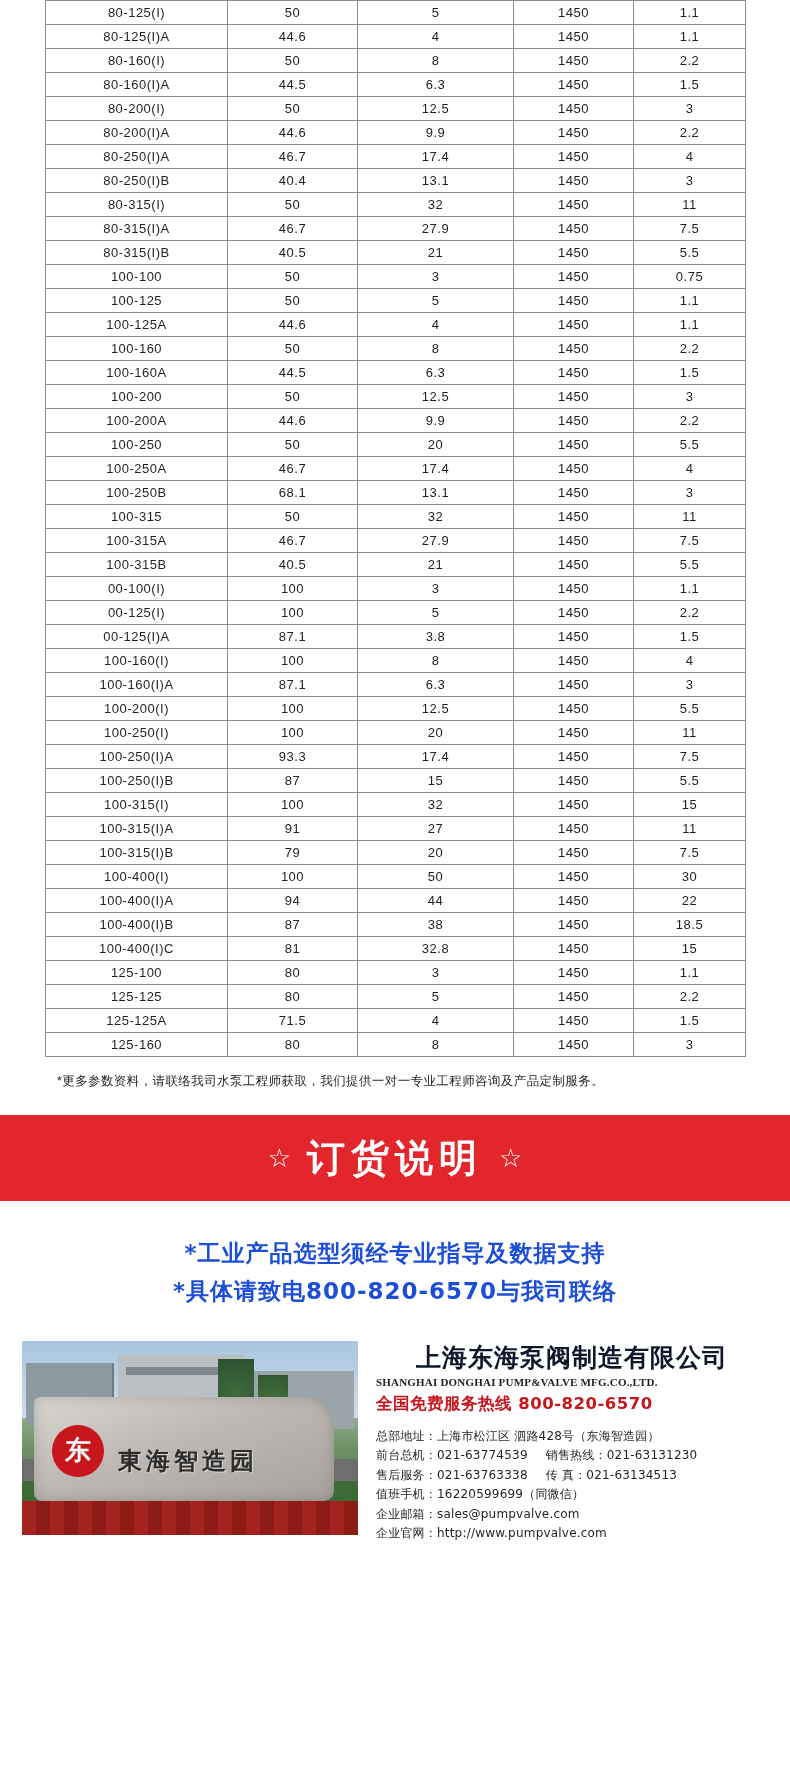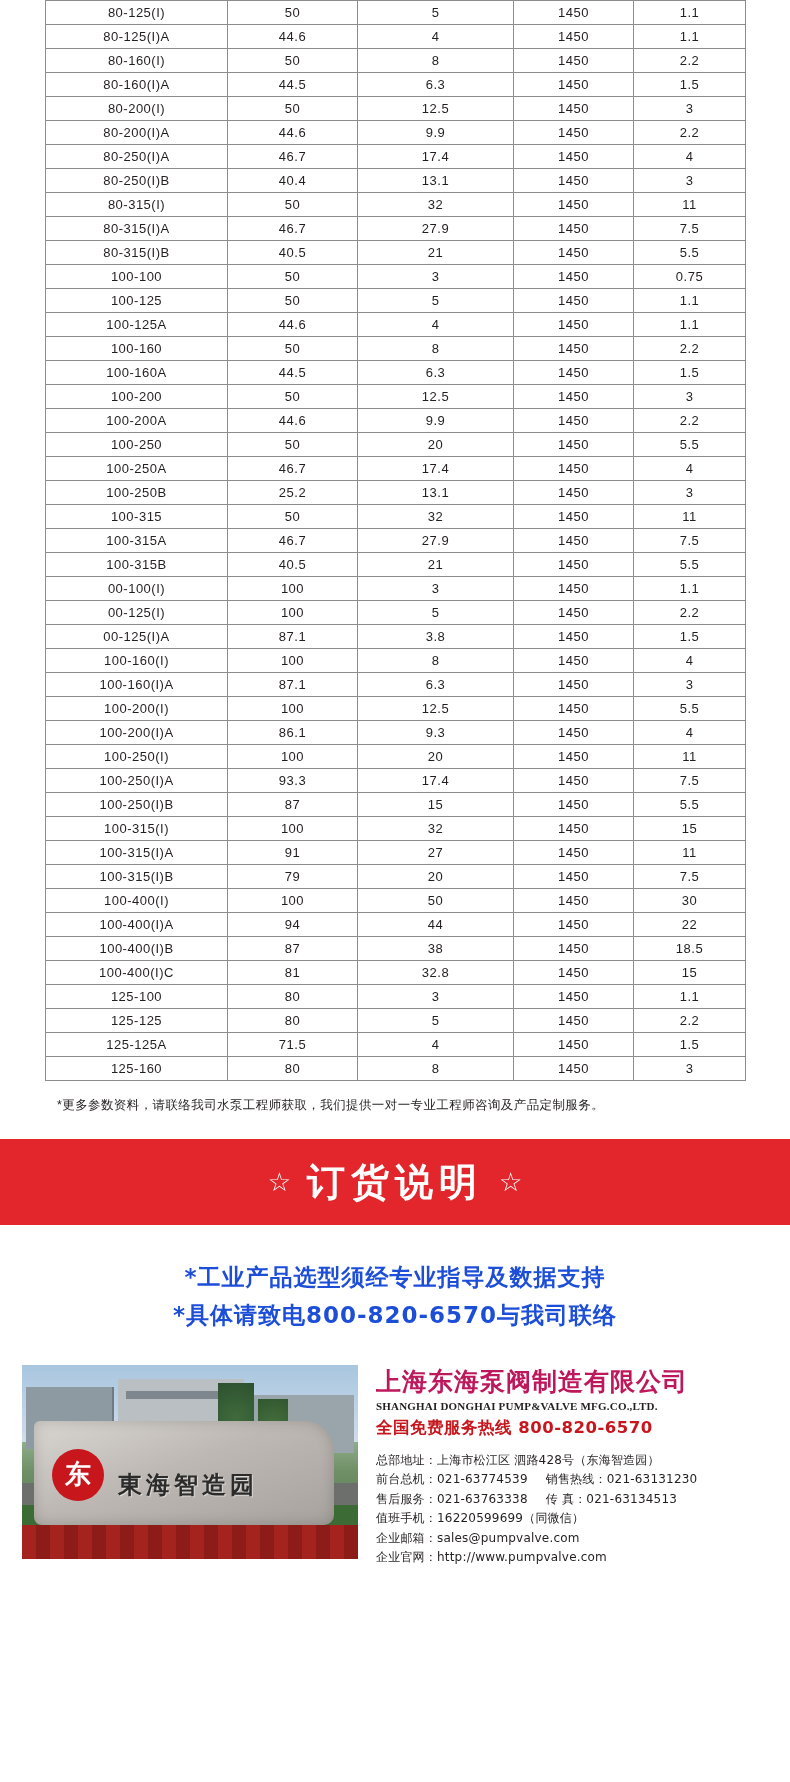--- a/index.html
+++ b/index.html
@@ -374,7 +374,7 @@
           </tr>
           <tr>
             <td>100-250B</td>
-            <td>25.2</td>
+            <td>68.1</td>
             <td>13.1</td>
             <td>1450</td>
             <td>3</td>

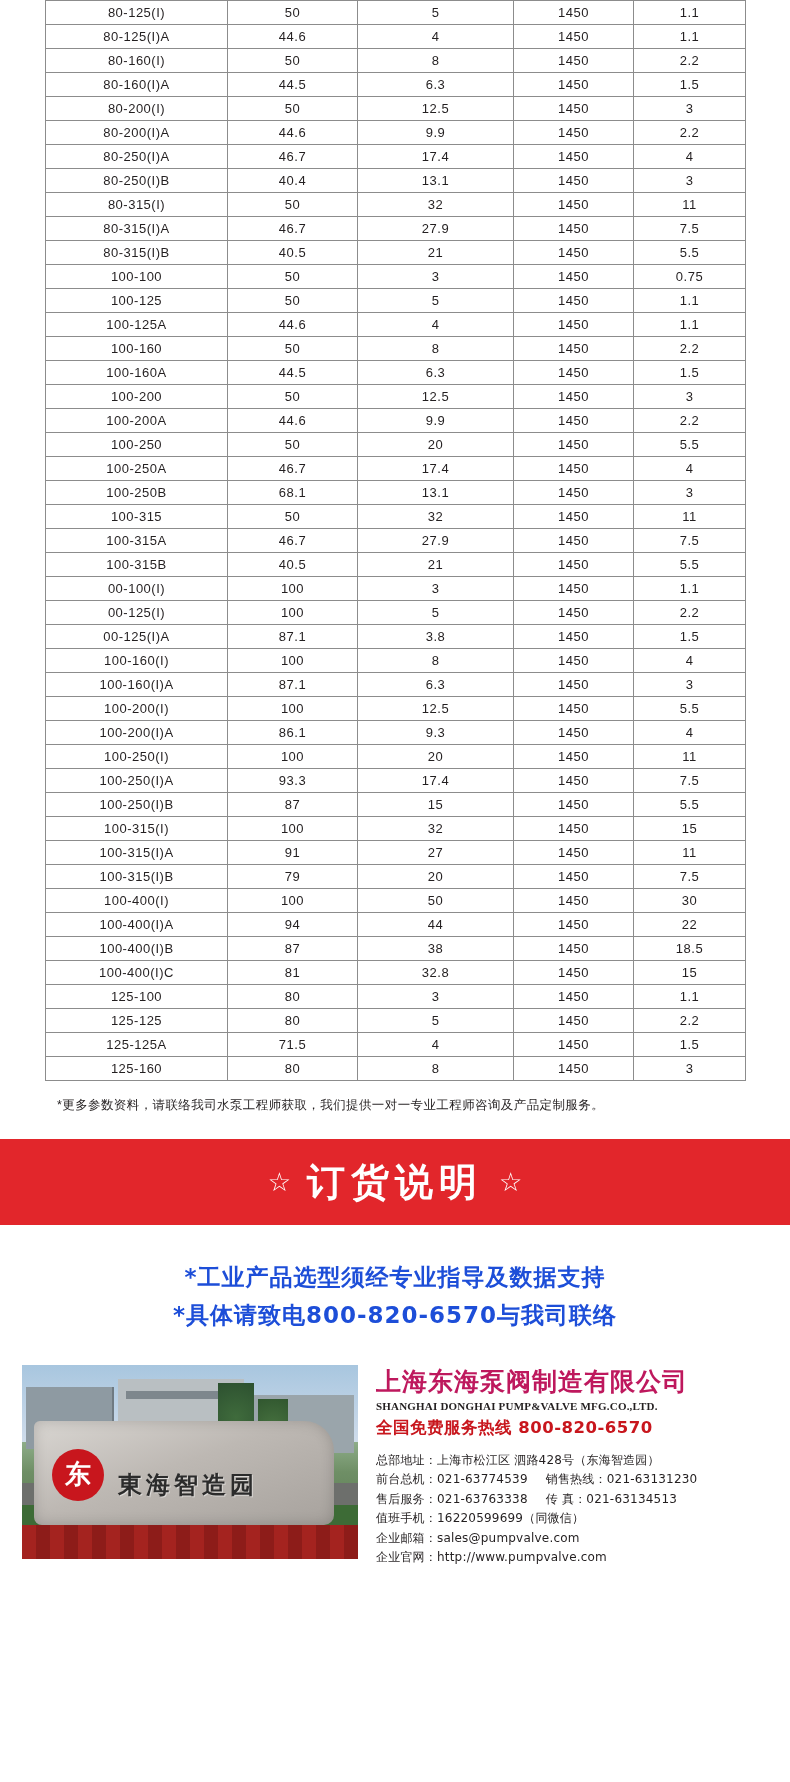--- a/index.html
+++ b/index.html
@@ -441,13 +441,6 @@
             <td>12.5</td>
             <td>1450</td>
             <td>5.5</td>
-          </tr>
-          <tr>
-            <td>100-200(I)A</td>
-            <td>86.1</td>
-            <td>9.3</td>
-            <td>1450</td>
-            <td>4</td>
           </tr>
           <tr>
             <td>100-250(I)</td>

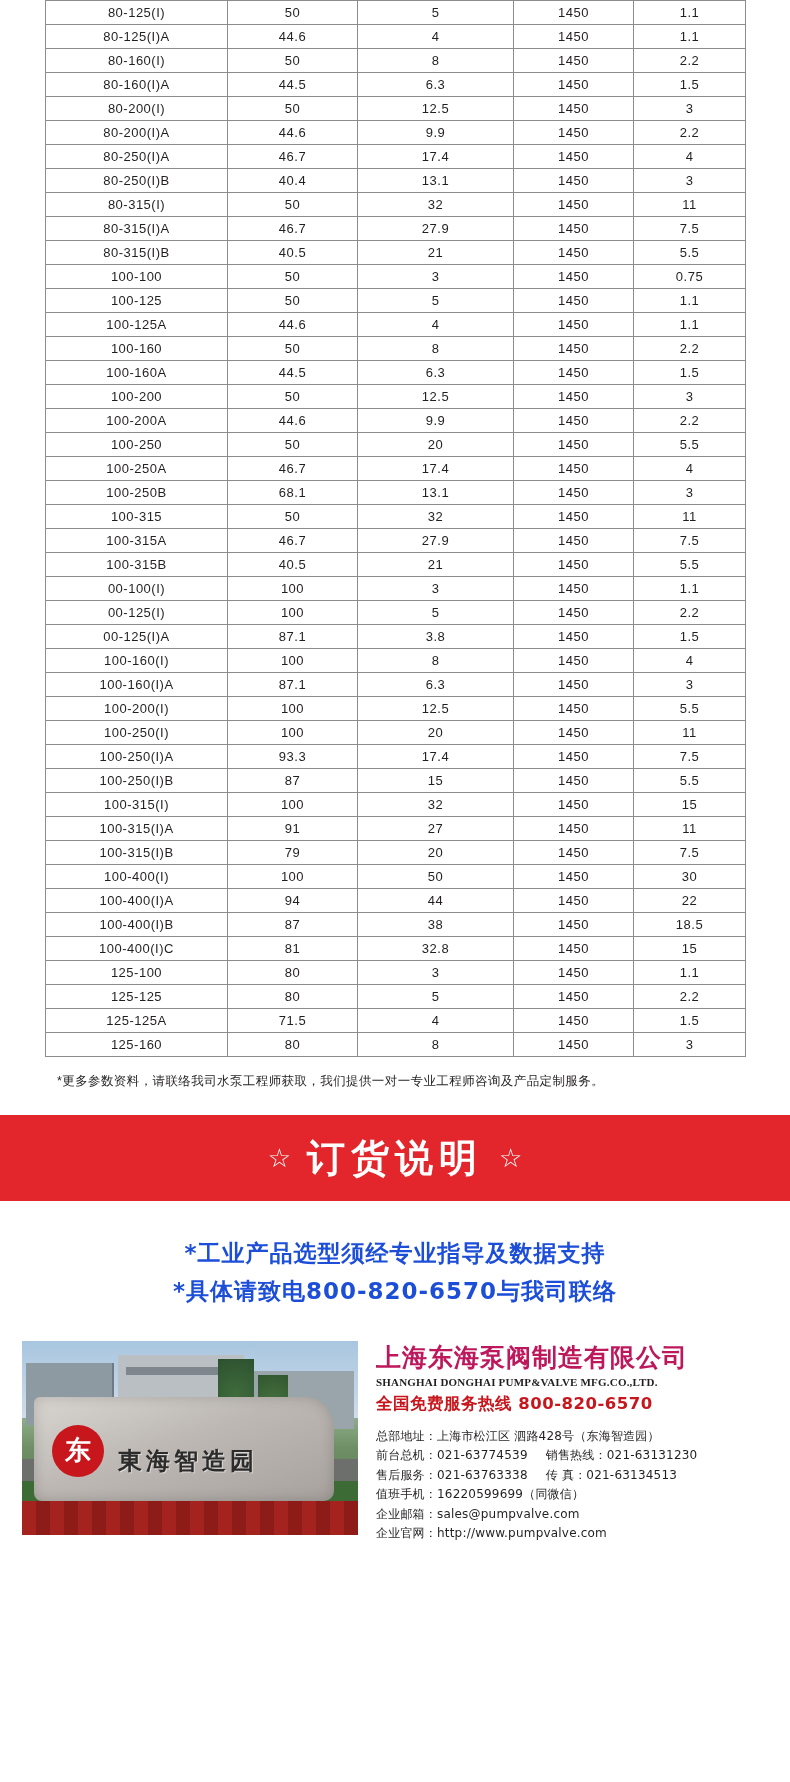--- a/index.html
+++ b/index.html
@@ -181,10 +181,11 @@
   .company-cn {
     font-size: 25px;
     font-weight: bold;
-    color: #be185d;
+    color: #0f172a;
     letter-spacing: 1px;
     font-family: "DejaVu Sans", sans-serif;
     line-height: 1.2;
+    text-align: center;
   }
   .company-en {
     font-size: 11px;

